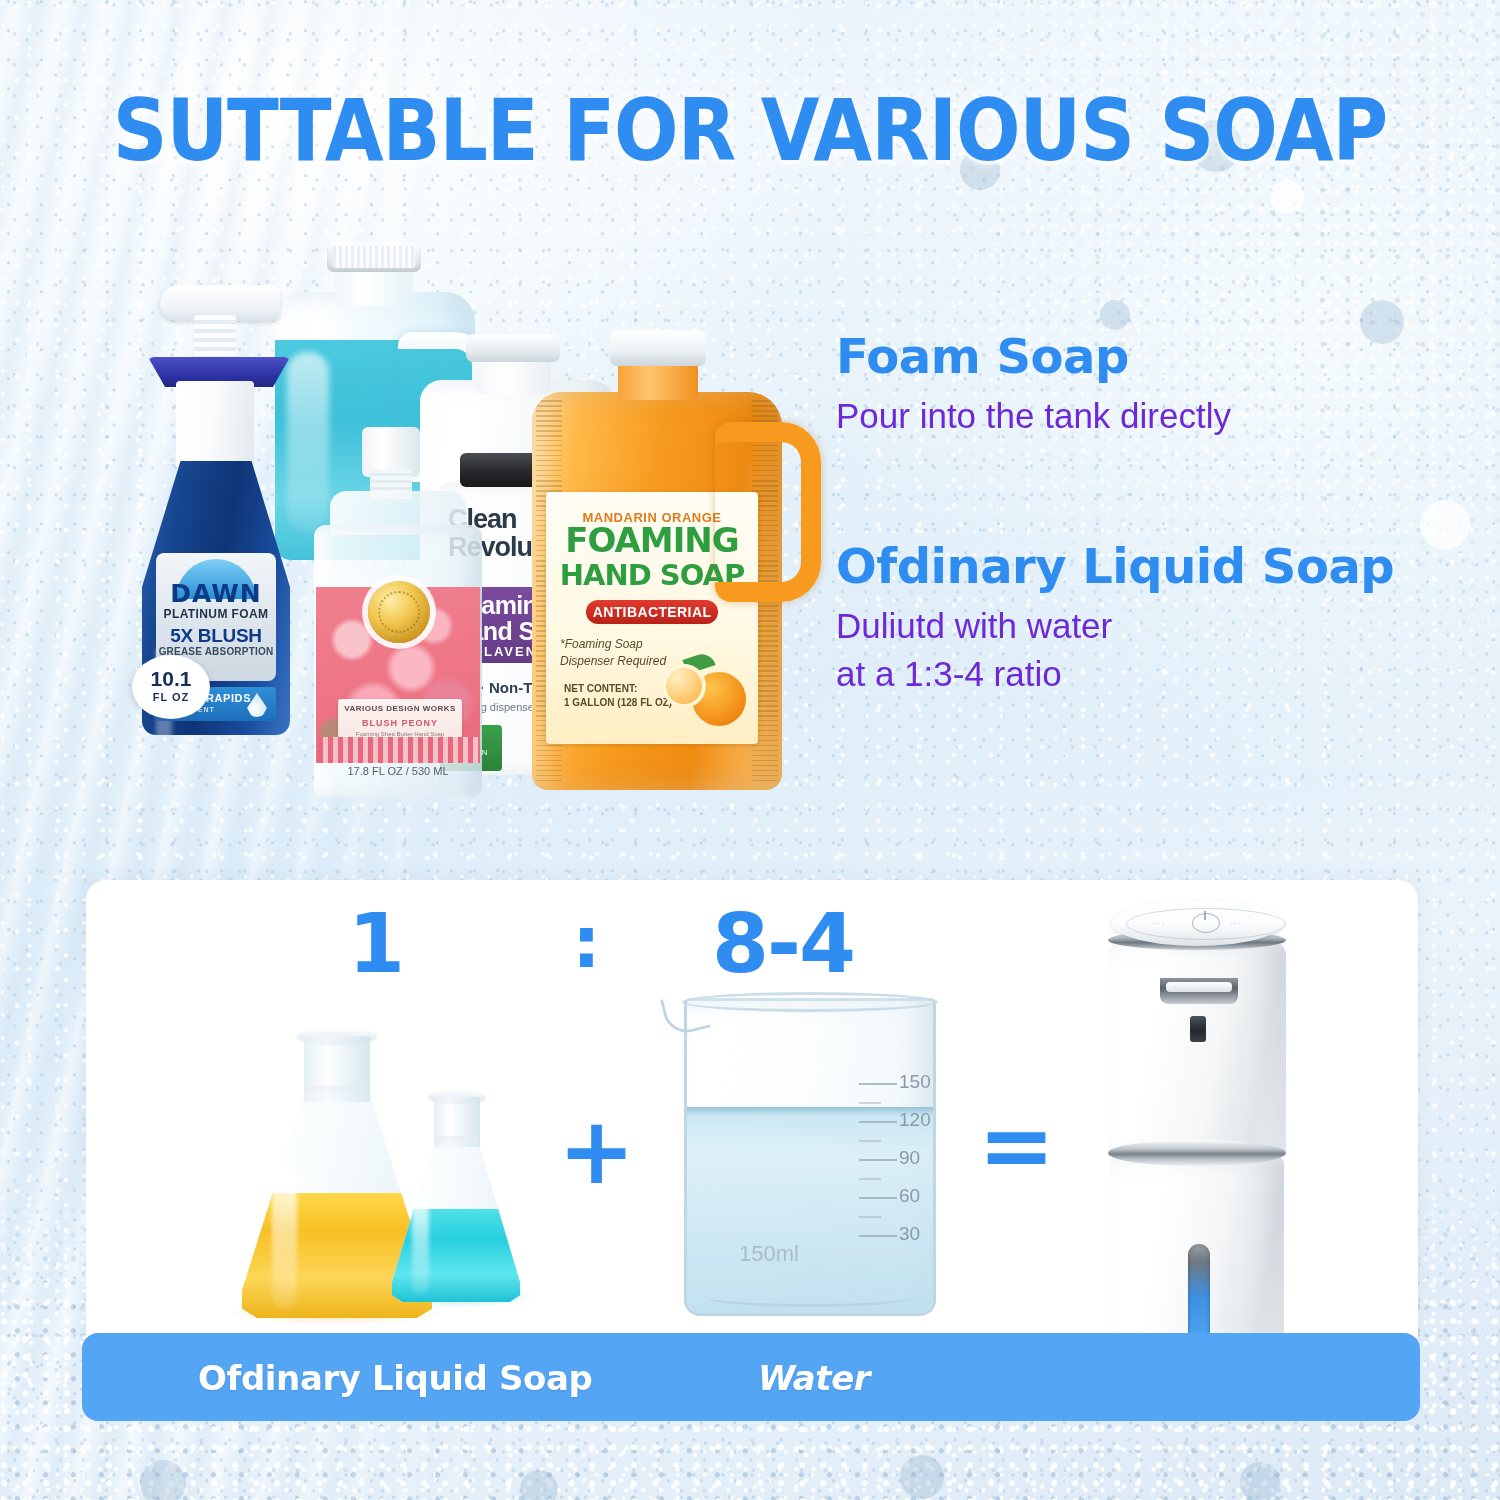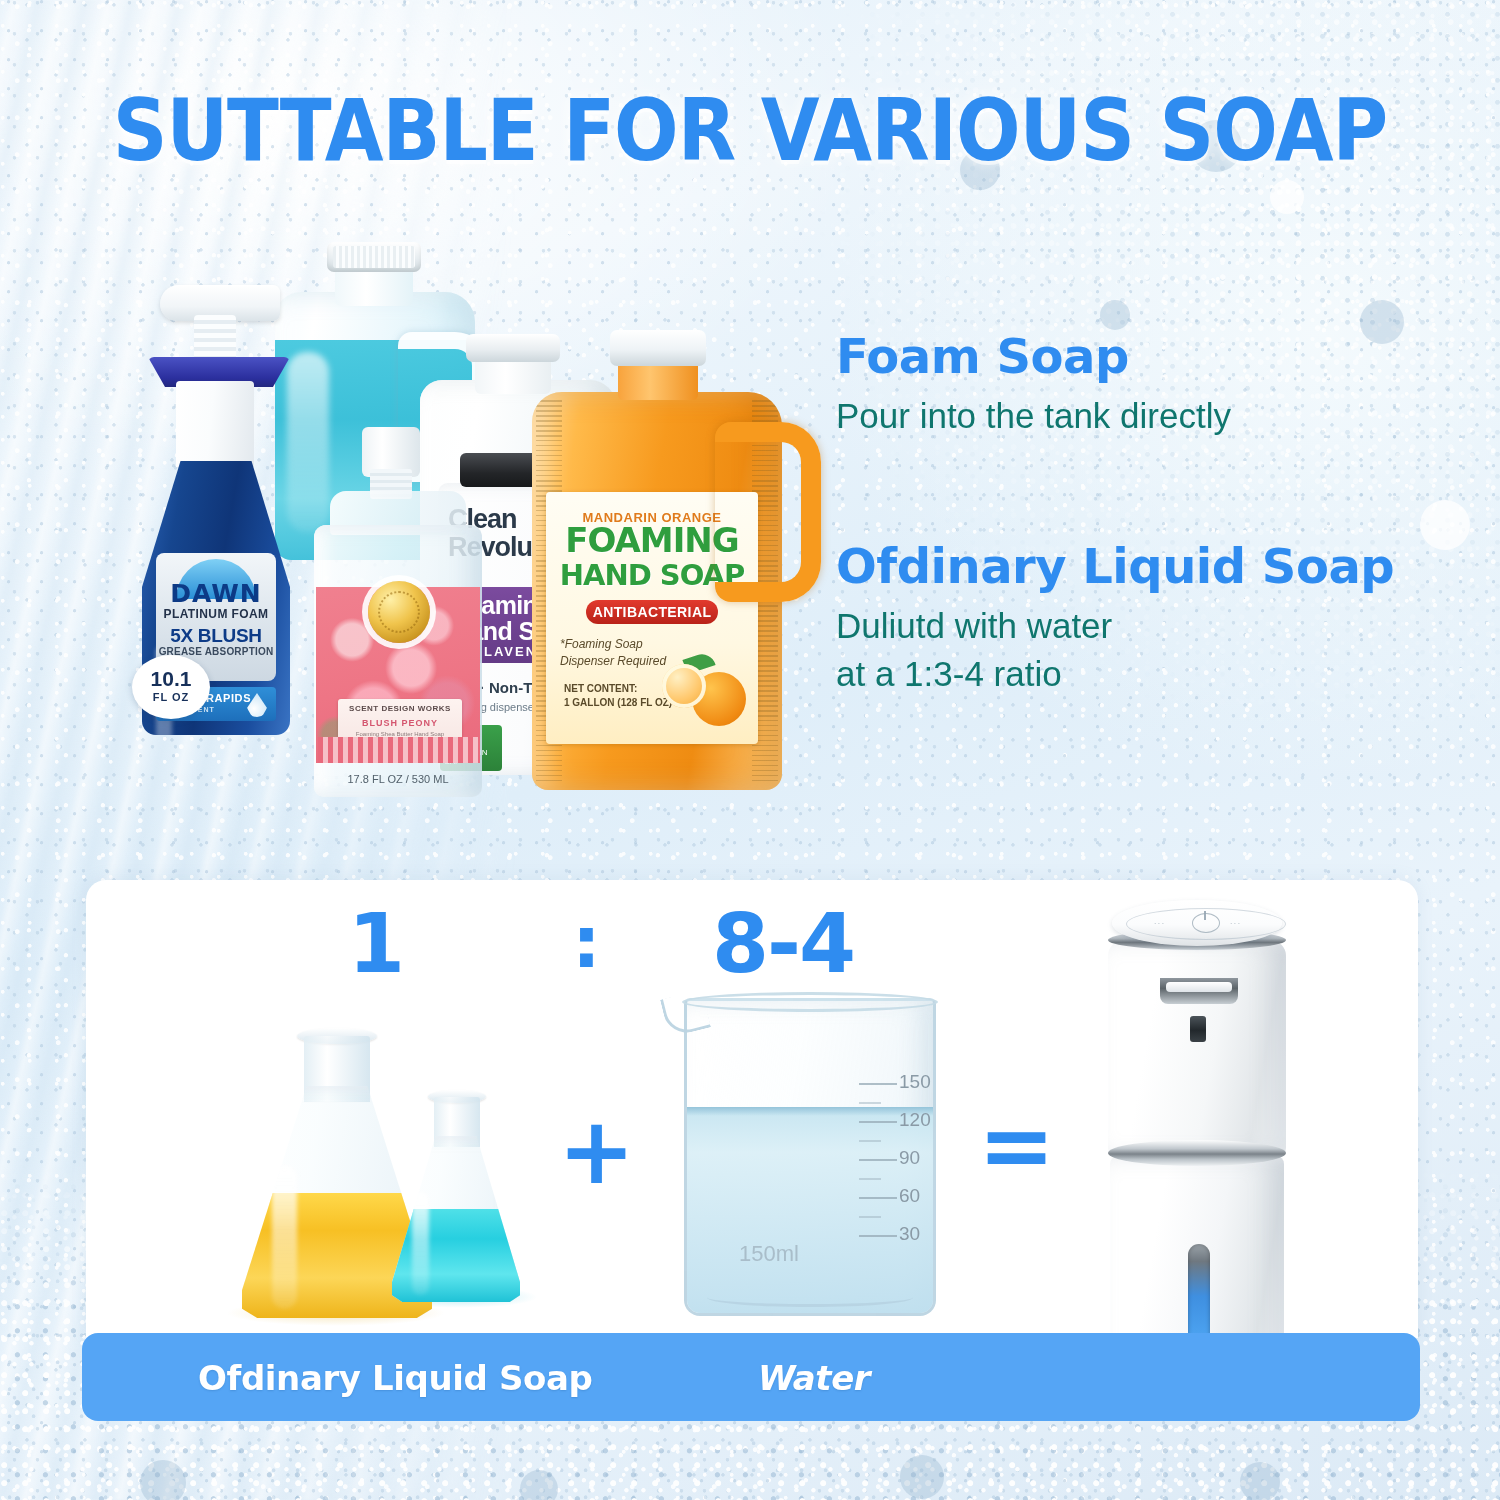--- a/index.html
+++ b/index.html
@@ -76,7 +76,7 @@
   .txtblock{position:absolute;}
   .tb-head{font-size:48px;font-weight:bold;color:#2f8cf0;letter-spacing:-.5px;
            font-family:"DejaVu Sans", sans-serif;line-height:1.1;white-space:nowrap;}
-  .tb-sub{font-size:35px;color:#0f766e;line-height:1.32;margin-top:10px;white-space:nowrap;
+  .tb-sub{font-size:35px;color:#6d28d9;line-height:1.32;margin-top:10px;white-space:nowrap;
           font-family:"Liberation Sans", sans-serif;}
 
   

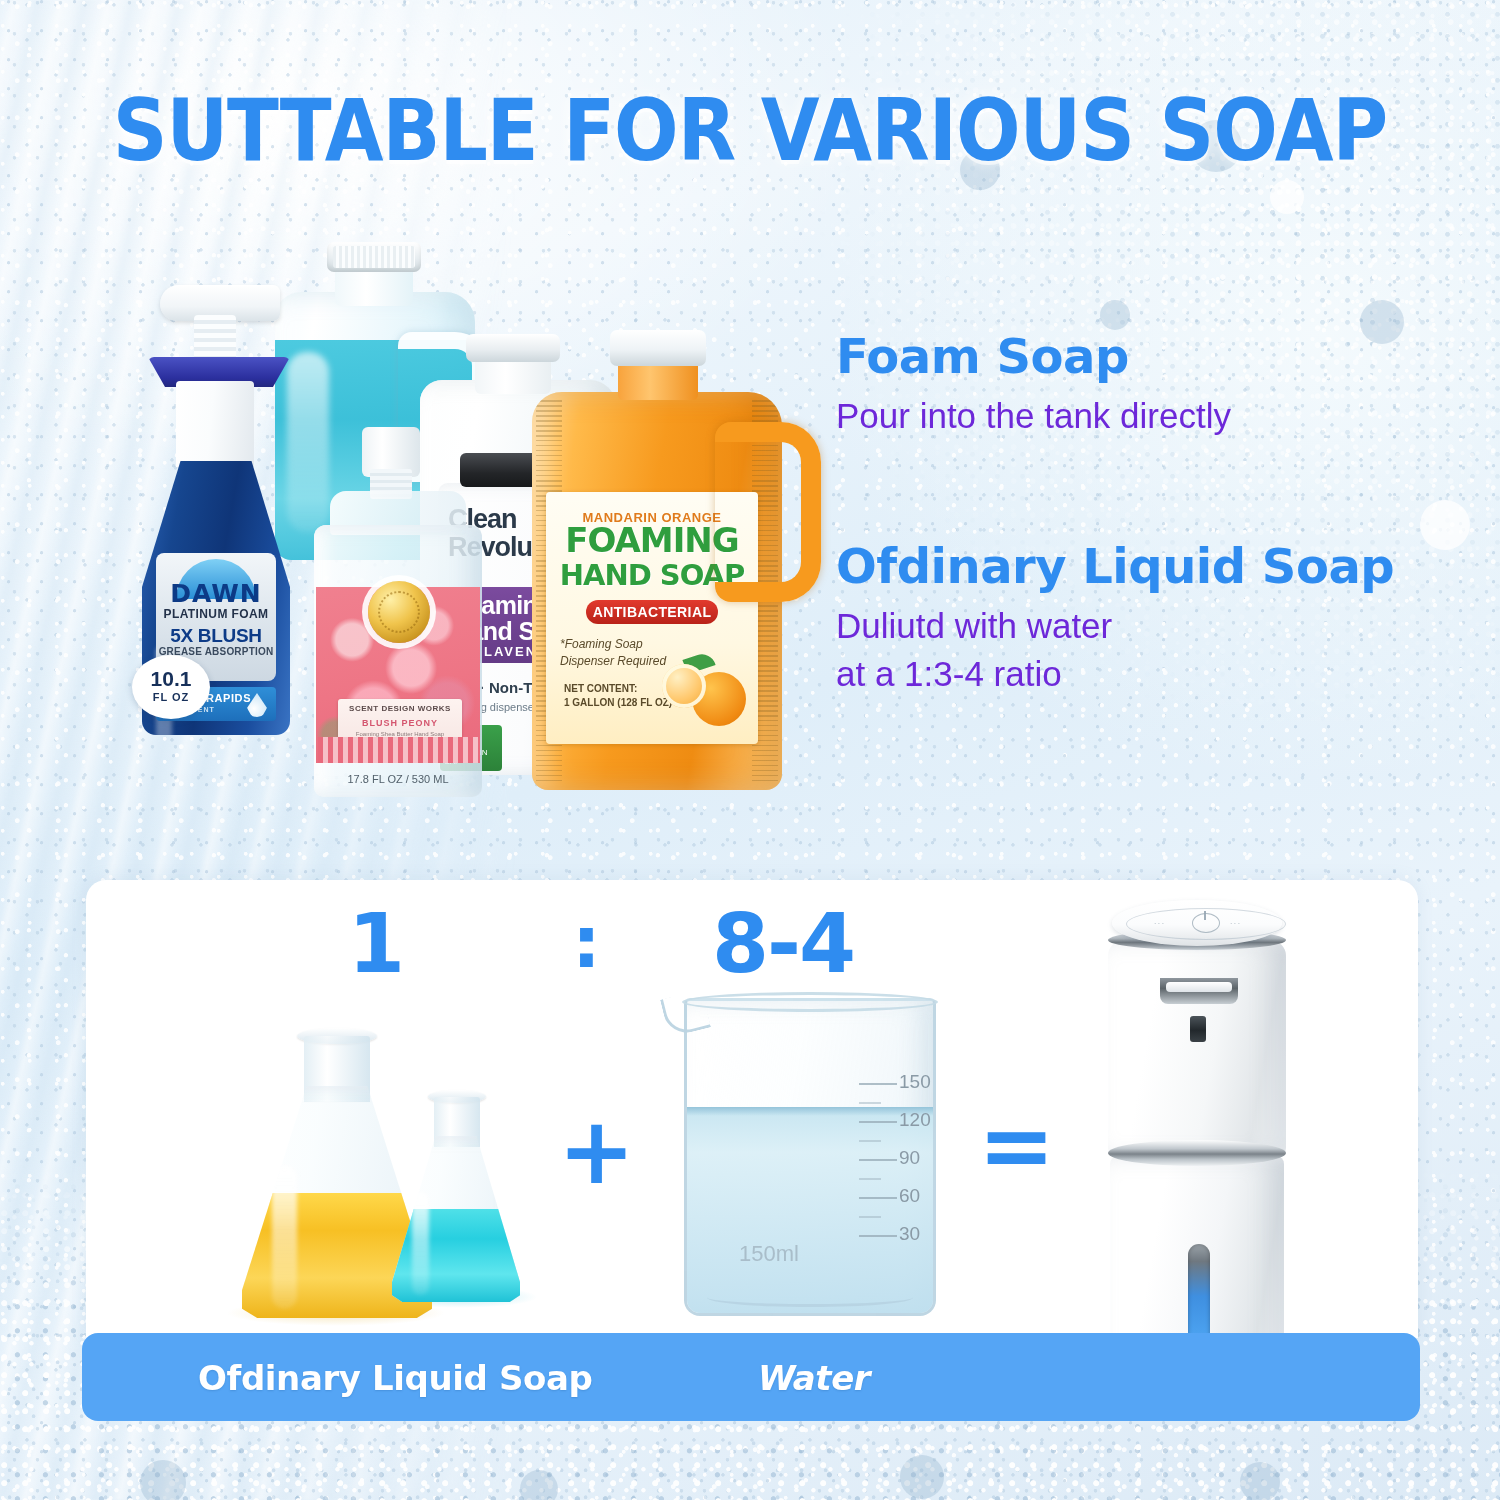--- a/index.html
+++ b/index.html
@@ -479,7 +479,7 @@
         <div class="bf-label">
           <div class="bf-seal"></div>
           <div class="bf-plate">
-            <div class="t1">SCENT DESIGN WORKS</div>
+            <div class="t1">VARIOUS DESIGN WORKS</div>
             <div class="t2">BLUSH PEONY</div>
             <div class="t3">Foaming Shea Butter Hand Soap</div>
           </div>

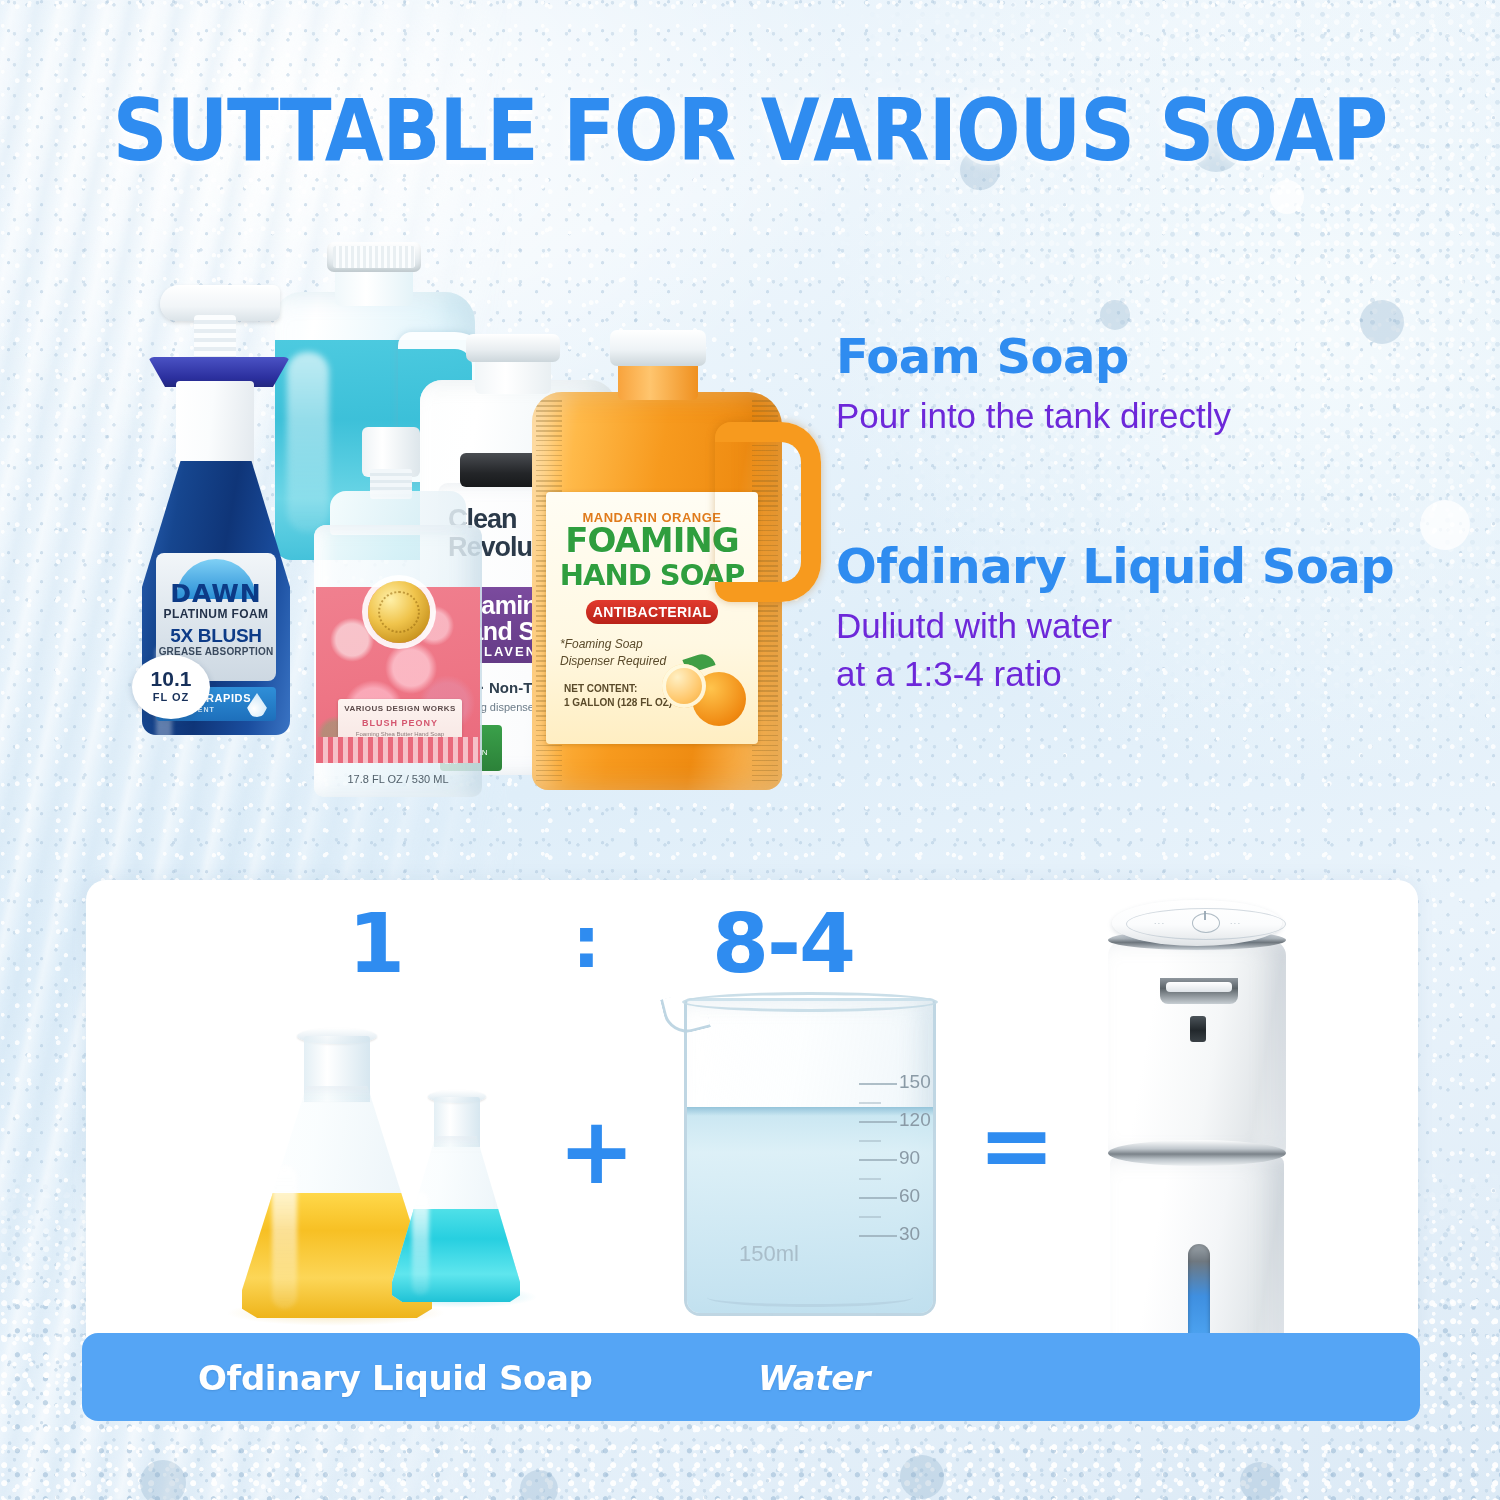--- a/index.html
+++ b/index.html
@@ -176,7 +176,7 @@
   .bf-plate .t3{position:absolute;left:0;right:0;top:32px;text-align:center;font-size:6px;color:#8d7b7b;}
   .bf-fret{position:absolute;left:2px;right:2px;bottom:0;height:26px;
     background:repeating-linear-gradient(90deg,#e9697c 0 5px,#f6c0c8 5px 10px);}
-  .bf-vol{position:absolute;left:0;right:0;bottom:12px;text-align:center;font-size:11px;color:#52606b;}
+  .bf-vol{position:absolute;left:0;right:0;bottom:20px;text-align:center;font-size:11px;color:#52606b;}
 
   
   .jug-orange{position:absolute;left:412px;top:115px;width:291px;height:460px;}

